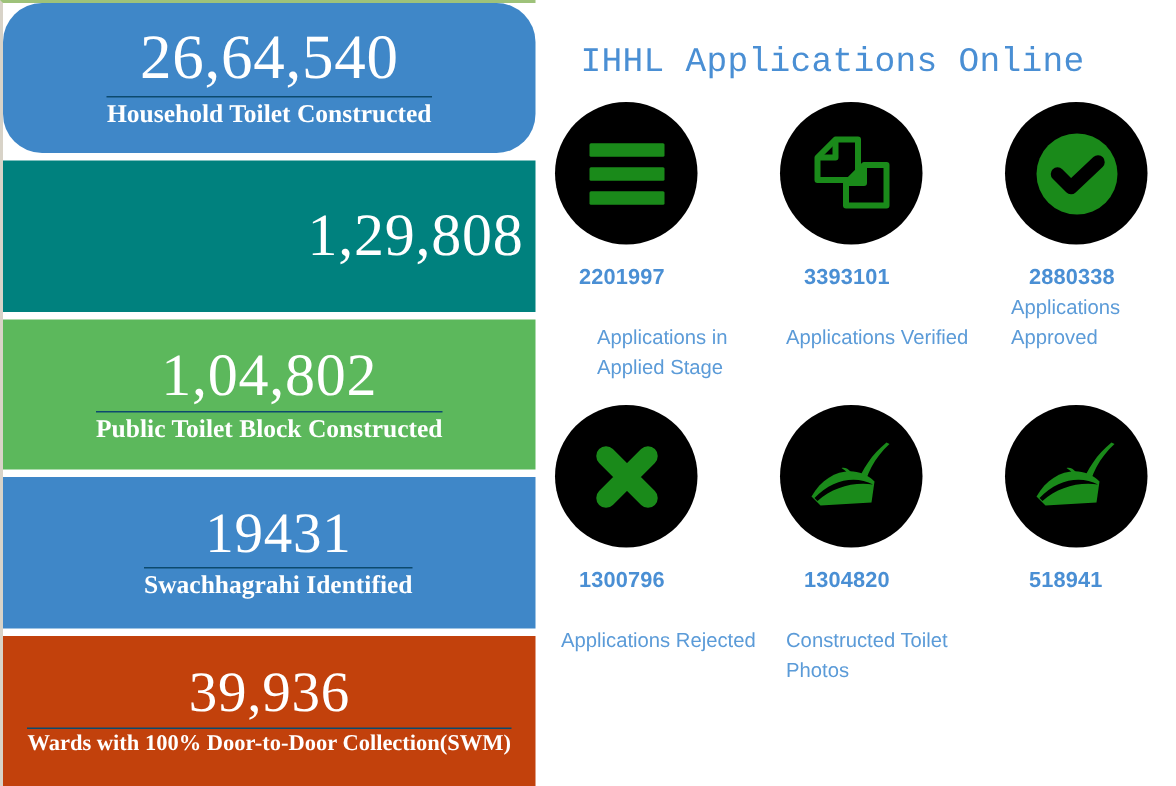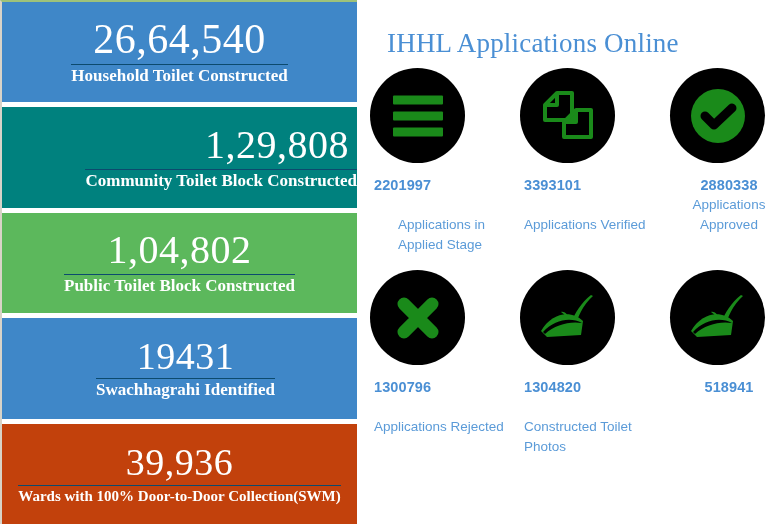--- a/index.html
+++ b/index.html
@@ -182,7 +182,7 @@
 
   <div id="stats-panel">
 
-    <div class="stat-card card-household" style="background: rgb(63, 135, 200);">
+    <div class="stat-card card-household" style="background: rgb(63, 135, 200); border-radius: 26px;">
       <div class="stat-value">26,64,540</div>
       <div class="stat-label">Household Toilet Constructed</div>
     </div>

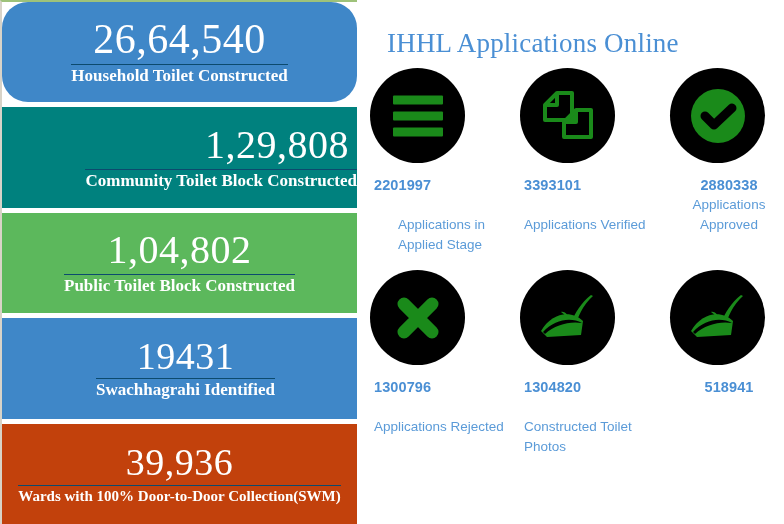--- a/index.html
+++ b/index.html
@@ -98,9 +98,9 @@
     position: absolute;
     left: 27px;
     top: 28px;
-    font-size: 27px;
+    font-size: 23px;
     color: #4a8fd4;
-    font-family: Liberation Serif, serif;
+    font-family: Liberation Mono, monospace;
     letter-spacing: 0.2px;
     white-space: nowrap;
   }

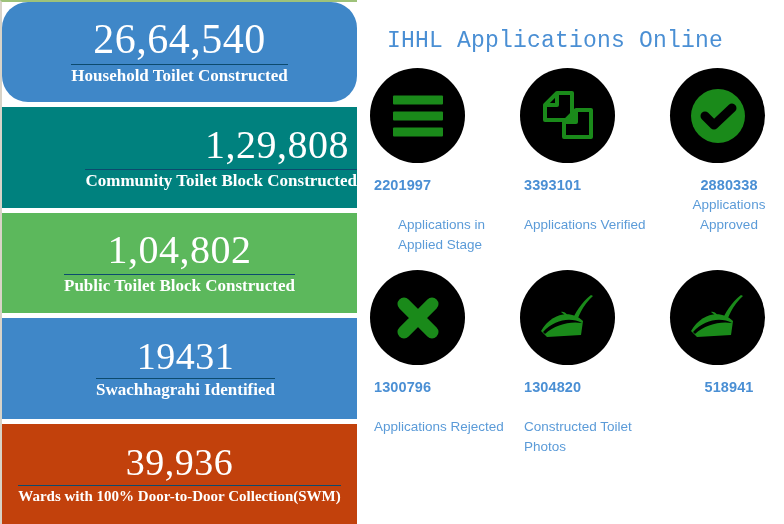--- a/index.html
+++ b/index.html
@@ -189,7 +189,6 @@
 
     <div class="stat-card card-community" style="background: rgb(0, 129, 126); align-items: flex-end;">
       <div class="stat-value">1,29,808</div>
-      <div class="stat-label">Community Toilet Block Constructed</div>
     </div>
 
     <div class="stat-card card-public" style="background: rgb(92, 184, 92);">

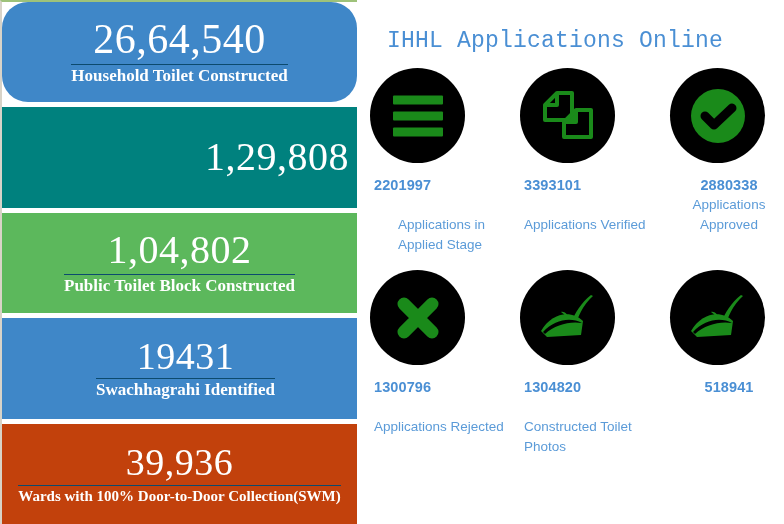--- a/index.html
+++ b/index.html
@@ -138,7 +138,7 @@
     font-weight: bold;
     color: #4a8fd4;
     margin-top: 14px;
-    margin-left: 4px;
+    margin-left: 16px;
     letter-spacing: 0.1px;
     font-family: "Liberation Sans", sans-serif;
   }

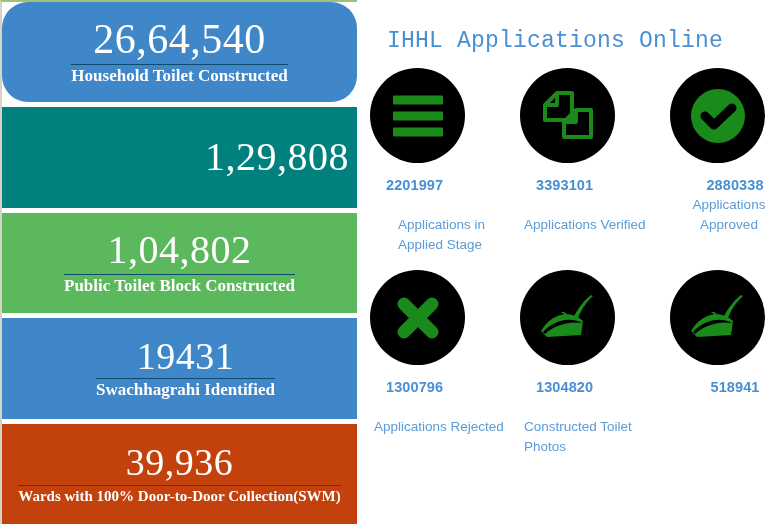--- a/index.html
+++ b/index.html
@@ -122,7 +122,7 @@
     width: 150px;
     padding-left: 10px;
   }
-  .app-cell.cell-3 { width: 124px; text-align: center; }
+  .app-cell.cell-3 { width: 124px; }
 
   .icon-circle {
     width: 95px;

